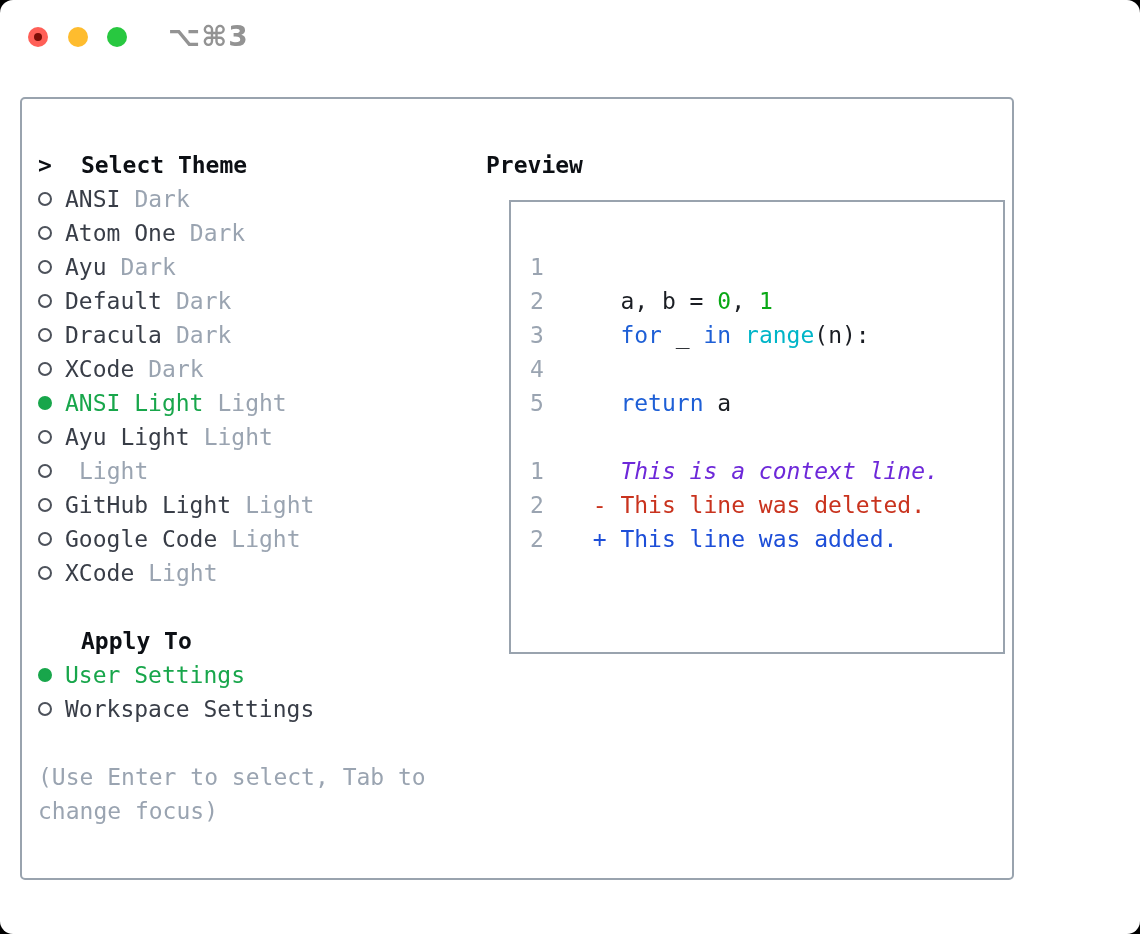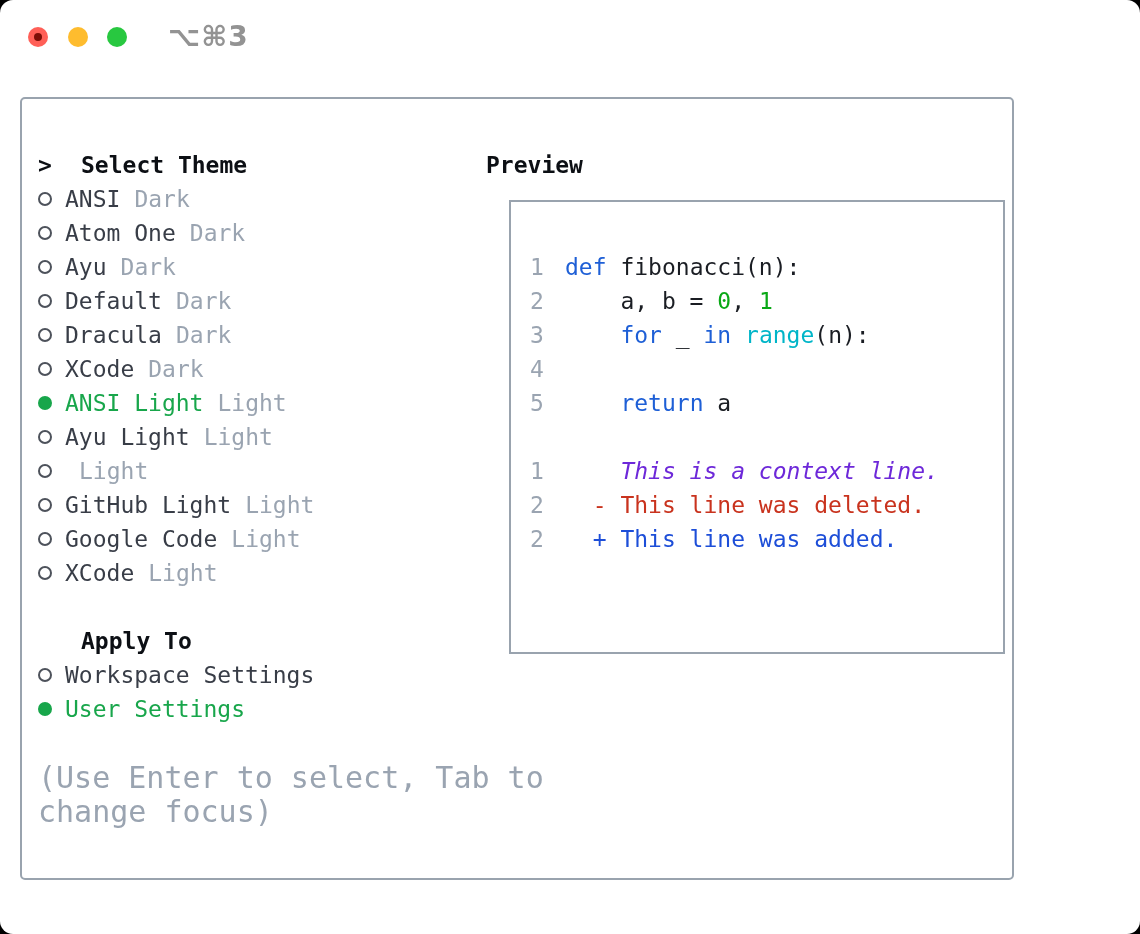--- a/index.html
+++ b/index.html
@@ -120,7 +120,7 @@
       <div class="preview-header">Preview</div>
     </div>
     <div class="preview-box" id="preview-box">
-        <div class="cline"><span class="ln">1</span><span><span class="tk-kw">def</span><span class="tk-fg"> fibonacci(n):</span></span></div>
+        <div class="cline"><span class="ln">1</span></div>
         <div class="cline"><span class="ln">2</span><span><span class="tk-fg">    a, b = </span><span class="tk-num">0</span><span class="tk-fg">, </span><span class="tk-num">1</span></span></div>
         <div class="cline"><span class="ln">3</span><span><span class="tk-fg">    </span><span class="tk-kw">for</span><span class="tk-fg"> _ </span><span class="tk-kw">in</span><span class="tk-fg"> </span><span class="tk-fn">range</span><span class="tk-fg">(n):</span></span></div>
         <div class="cline"><span class="ln">4</span></div>

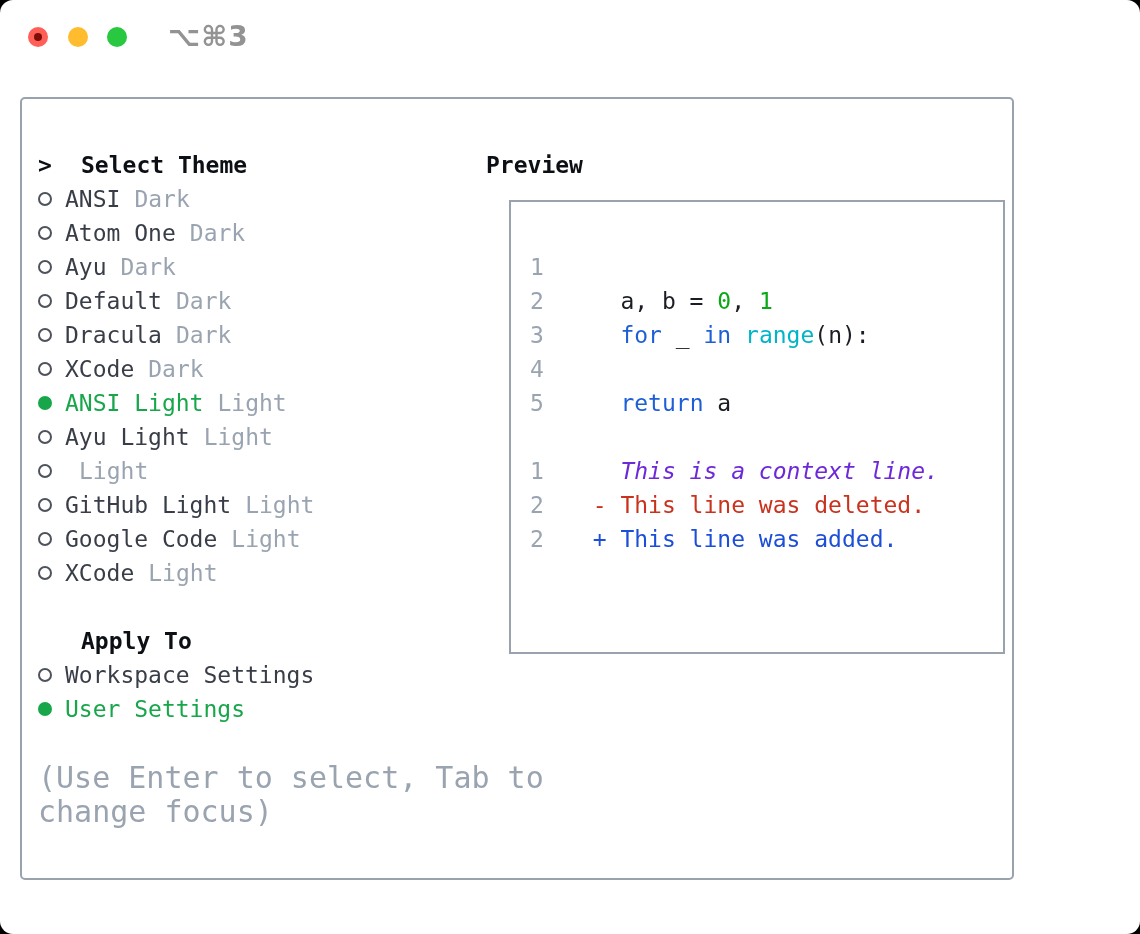--- a/index.html
+++ b/index.html
@@ -106,8 +106,8 @@
       </div>
 
       <div id="apply-list">
+          <div class="row"><span class="marker"><span class="dot sel"></span></span><span class="name selected">User Settings</span></div>
           <div class="row"><span class="marker"><span class="dot"></span></span><span class="name">Workspace Settings</span></div>
-          <div class="row"><span class="marker"><span class="dot sel"></span></span><span class="name selected">User Settings</span></div>
         </div>
 
       <div class="spacer"></div>

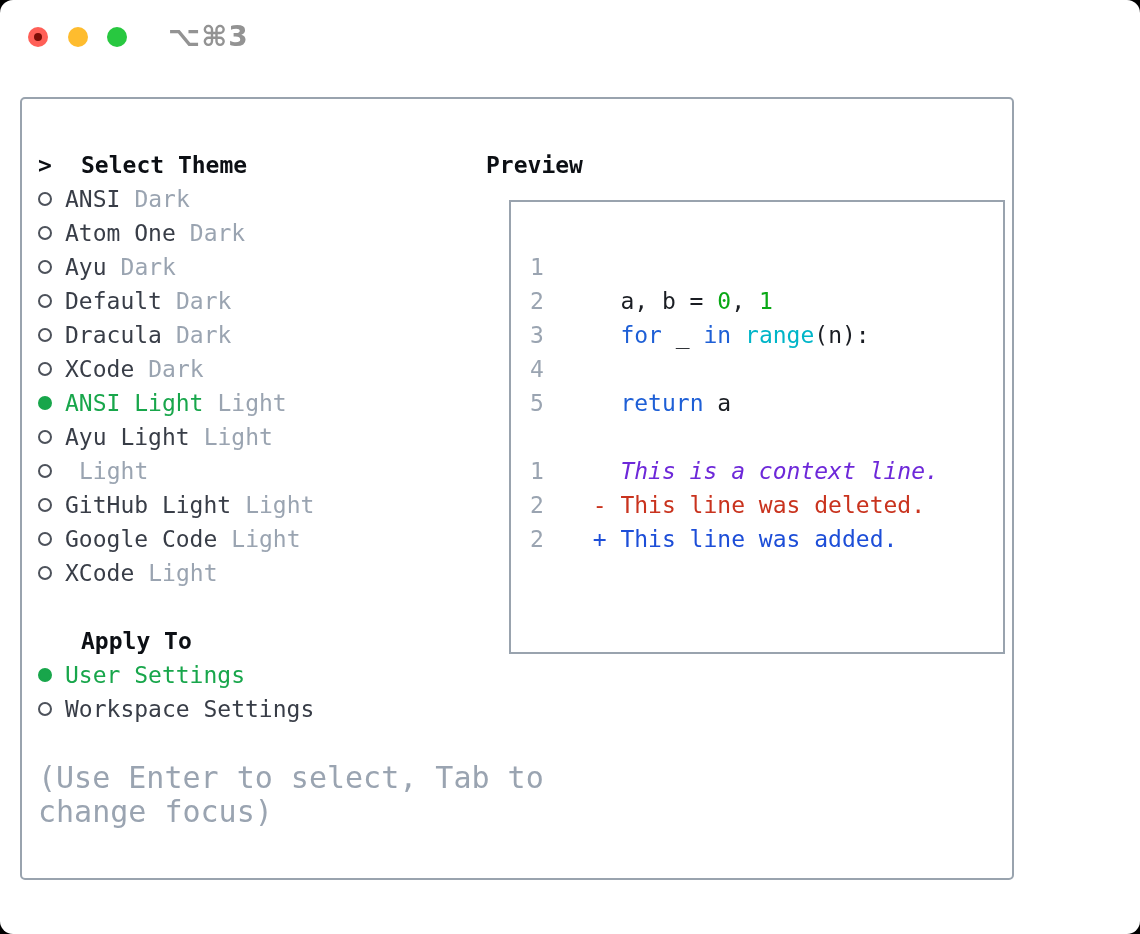--- a/index.html
+++ b/index.html
@@ -39,7 +39,7 @@
   .name.selected{color:#18a64b;}
   .variant{color:#9aa4b1;margin-left:14px;}
   .spacer{height:34px;}
-  .hint-line{height:34px;display:flex;align-items:center;font-size:30px;color:#9aa4b1;white-space:pre;}
+  .hint-line{height:34px;display:flex;align-items:center;font-size:23px;color:#9aa4b1;white-space:pre;}
   
   .preview-col{position:absolute;left:464px;top:49px;}
   .preview-header{height:34px;display:flex;align-items:center;font-size:23px;font-weight:700;color:#0c0f14;}

